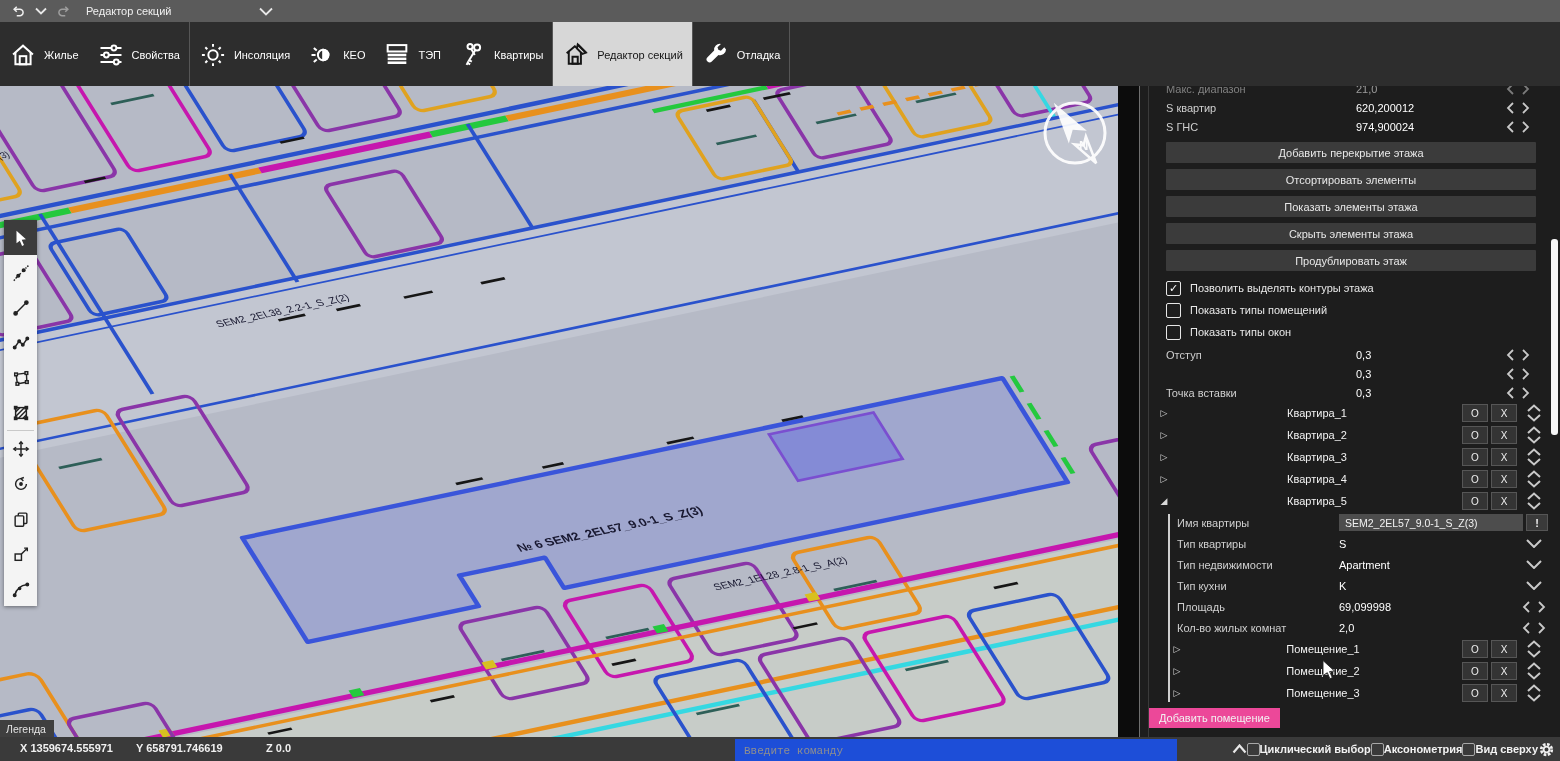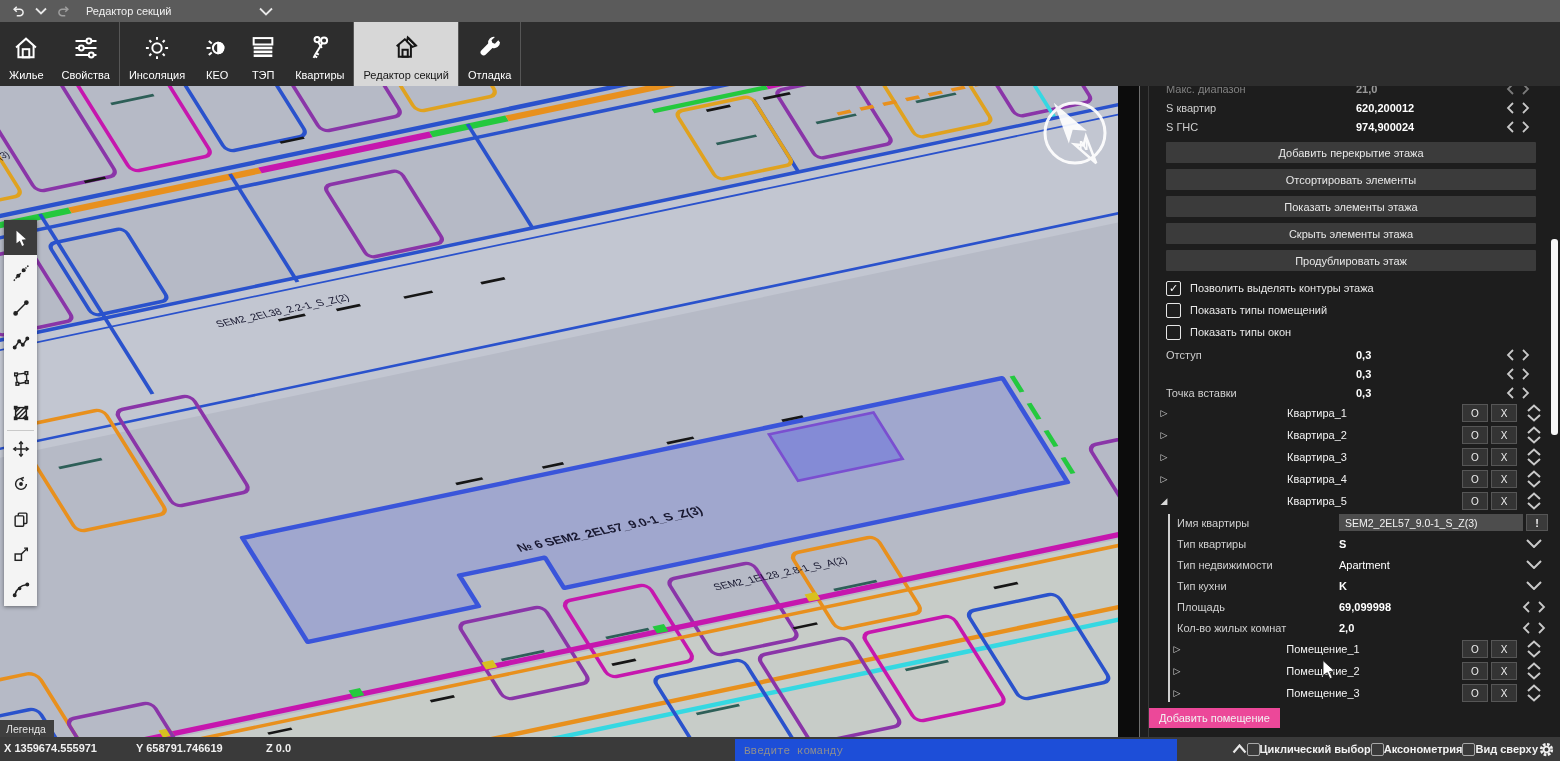--- a/index.html
+++ b/index.html
@@ -16,7 +16,7 @@
   
   .toolbar{position:absolute;left:0;top:22px;width:1560px;height:64px;background:#2d2d2d;
     display:flex;align-items:stretch}
-  .tbtn{display:flex;flex-direction:column;align-items:center;justify-content:flex-end;
+  .tbtn{display:flex;align-items:center;justify-content:flex-end;
     padding:7px 9px 5px;color:#fff;font-size:11px;gap:7px;cursor:pointer;white-space:nowrap}
   .tbtn svg{display:block}
   .tbtn.active{background:#d7d7d7;color:#161616}

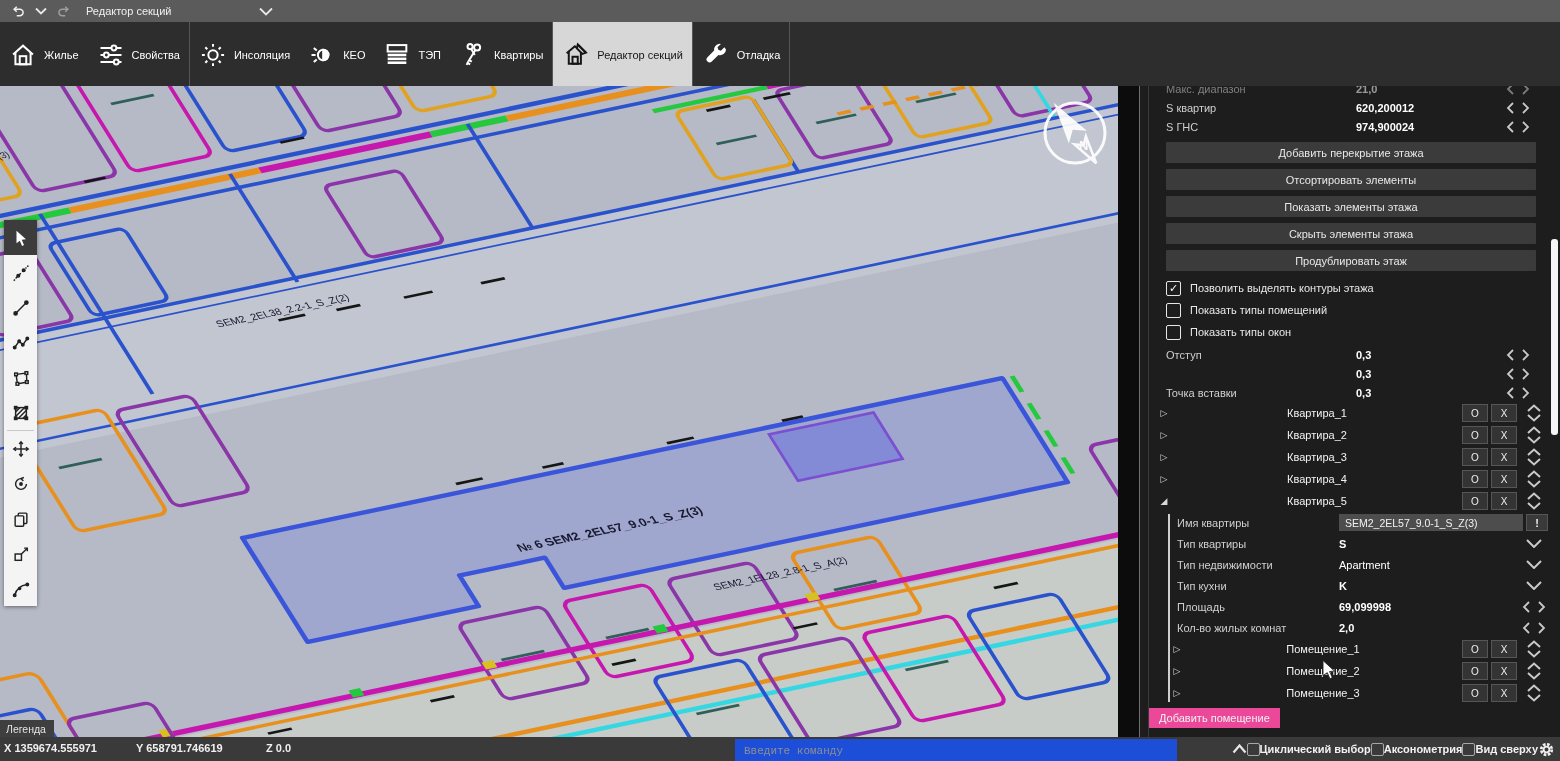--- a/index.html
+++ b/index.html
@@ -47,7 +47,7 @@
   .prow{height:19px;display:flex;align-items:center;padding:0 28px 0 25px}
   .prow.clipped{margin-top:-7px;opacity:.55}
   .lab{width:190px;color:#cfcfcf;overflow:hidden;white-space:nowrap}
-  .val{flex:1;font-weight:700;color:#fff}
+  .val{flex:1;font-weight:400;color:#fff}
   .lrspin,.ddchev,.updown{width:28px;display:flex;align-items:center;justify-content:center;cursor:pointer}
   .abtn{height:21px;margin:6px 24px 0 25px;background:#3b3b3b;color:#e8e8e8;
     display:flex;align-items:center;justify-content:center;font-size:11px;cursor:pointer;border-radius:1px}

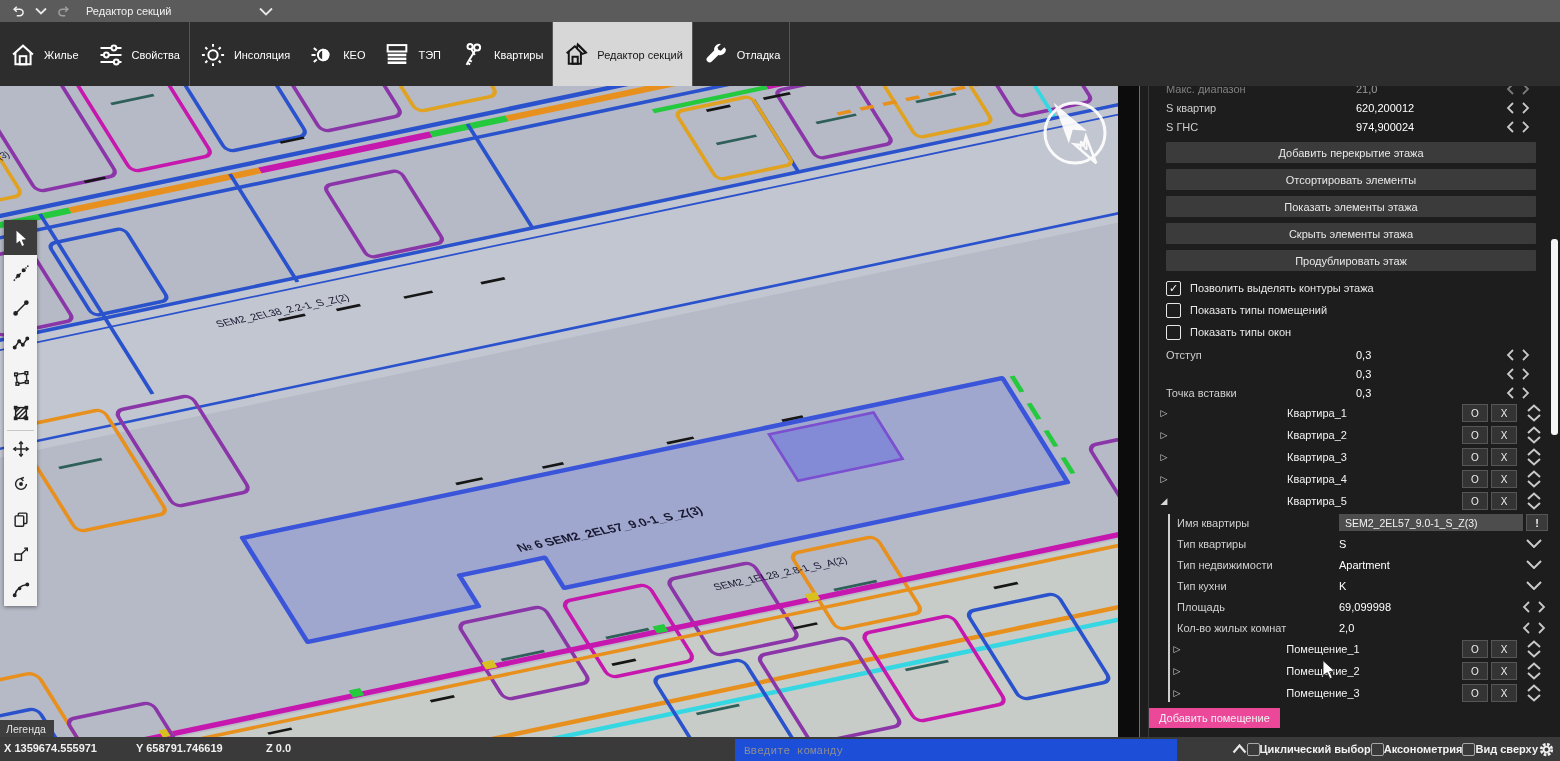--- a/index.html
+++ b/index.html
@@ -80,7 +80,7 @@
   .statusbar{position:absolute;left:0;top:737px;width:1560px;height:24px;background:#3a3a3a;
     color:#f0f0f0;font-size:11px;font-weight:700}
   .coord{position:absolute;top:5px}
-  .cx{left:4px}.cy{left:136px}.cz{left:266px}
+  .cx{left:20px}.cy{left:136px}.cz{left:266px}
   .cmd{position:absolute;left:735px;top:2px;width:442px;height:24px;background:#1d4ed8;border:none;
     outline:none;color:#c9c9c9;padding-left:9px;font-size:11px;font-family:Liberation Mono, monospace}
   .cmd::placeholder{color:#8f8f8f;font-weight:400}

